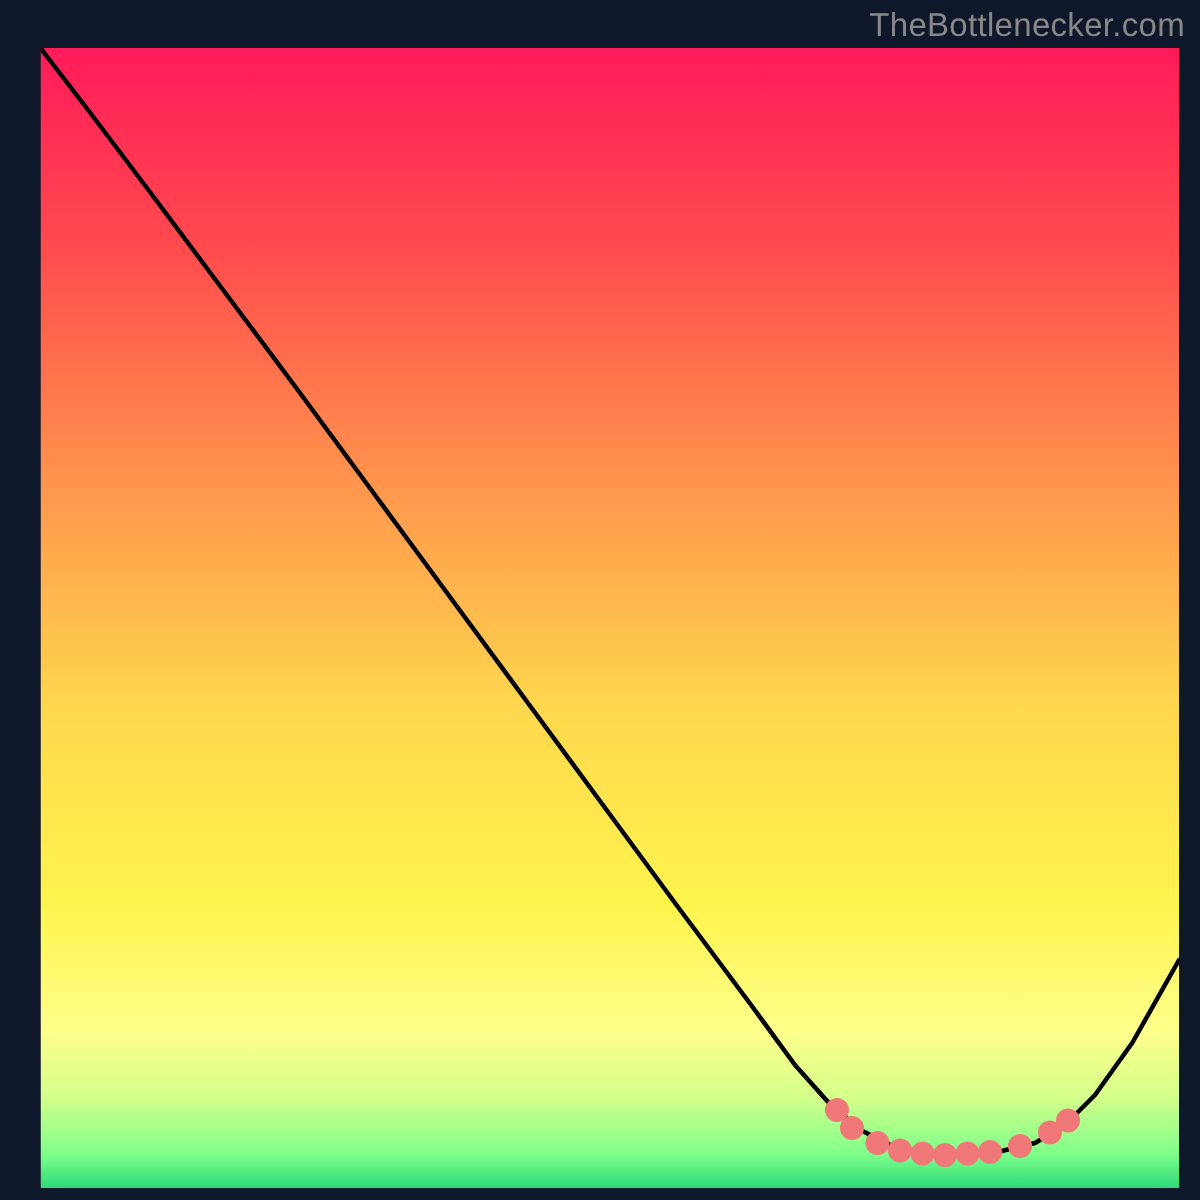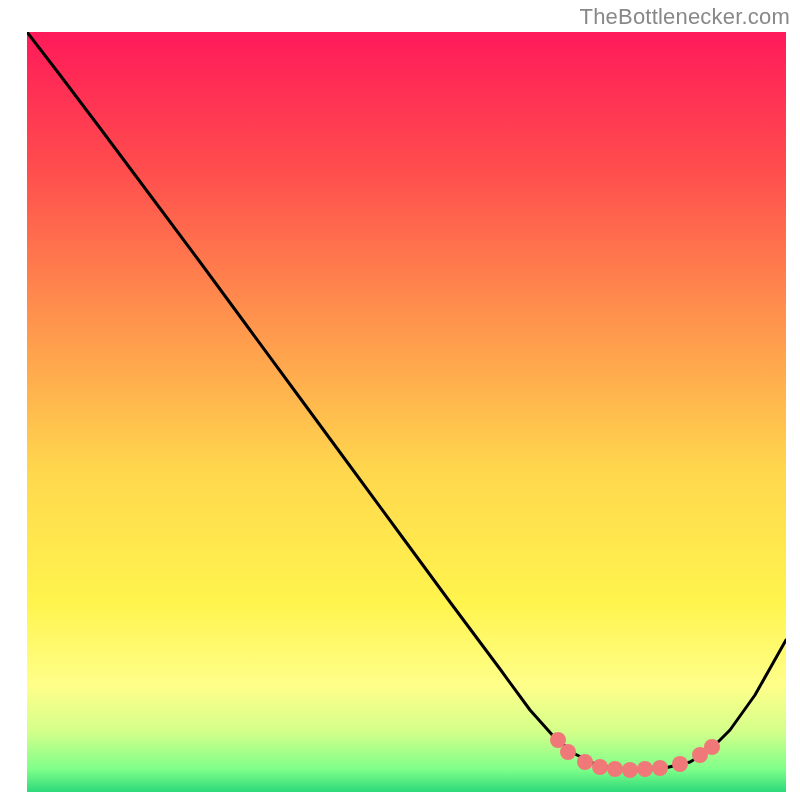--- a/index.html
+++ b/index.html
@@ -15,7 +15,7 @@
     position: relative;
     width: 800px;
     height: 800px;
-    background: #ffffff;
+    background: #0f172a;
   }
   .attribution {
     position: absolute;

